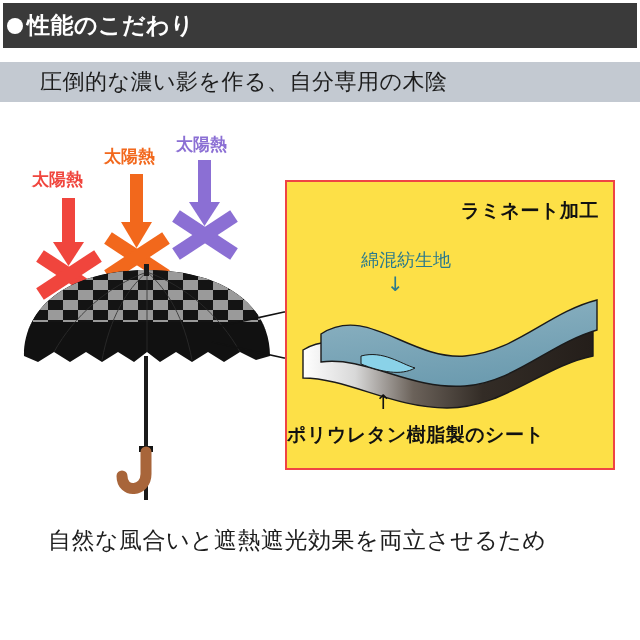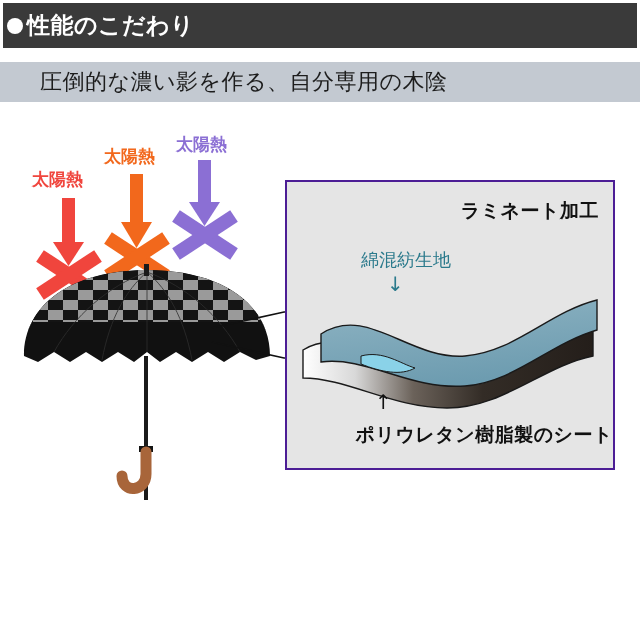--- a/index.html
+++ b/index.html
@@ -121,8 +121,8 @@
     top: 68px;
     width: 330px;
     height: 290px;
-    border: 2px solid #4c1d95;
-    background: #e5e5e5;
+    border: 2px solid #ef4444;
+    background: #fde047;
     box-sizing: border-box;
   }
   .diagram-title {

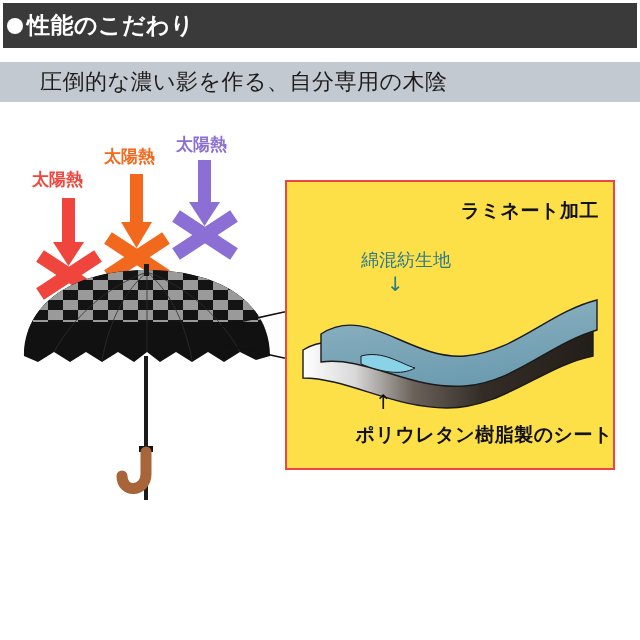--- a/index.html
+++ b/index.html
@@ -162,9 +162,9 @@
   .sheet-label {
     position: absolute;
     left: 0;
-    right: 0;
+    right: 12px;
     bottom: 20px;
-    text-align: right;
+    text-align: left;
     font-size: 19px;
     font-weight: bold;
     color: #111111;

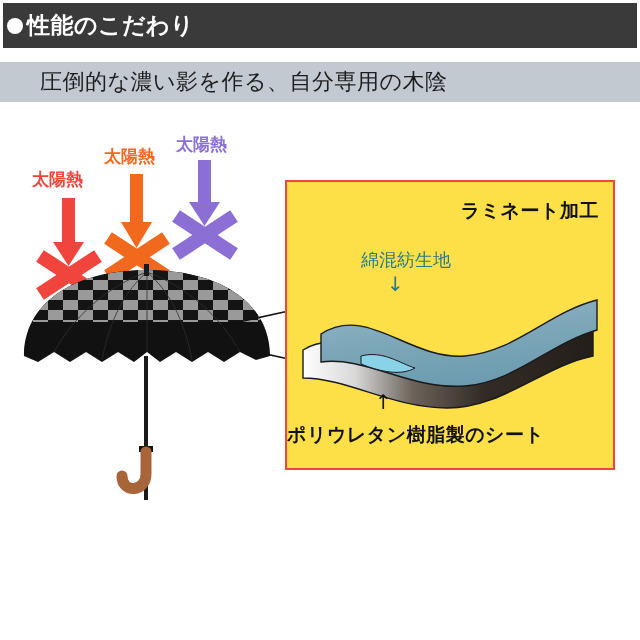--- a/index.html
+++ b/index.html
@@ -335,6 +335,7 @@
 </div>
 
 <div class="body-text">
+  <div class="body-line">自然な風合いと遮熱遮光効果を両立させるため</div>
 </div>
 
 </body></html>

